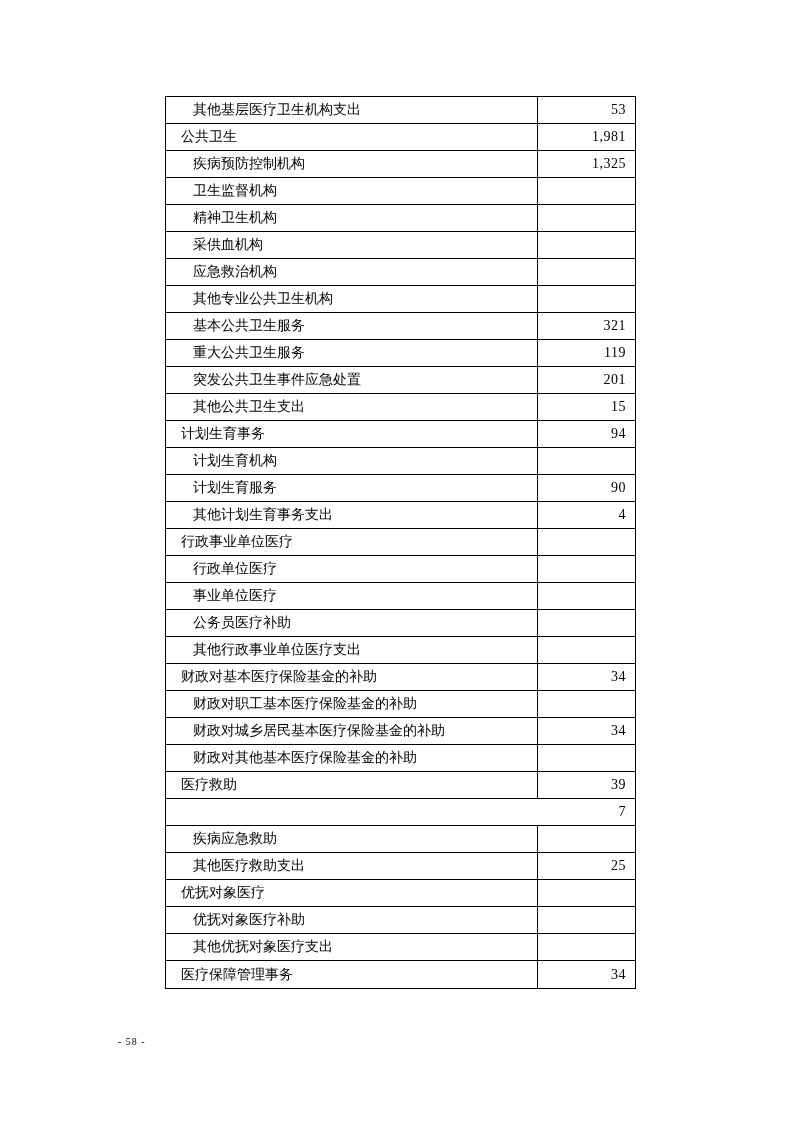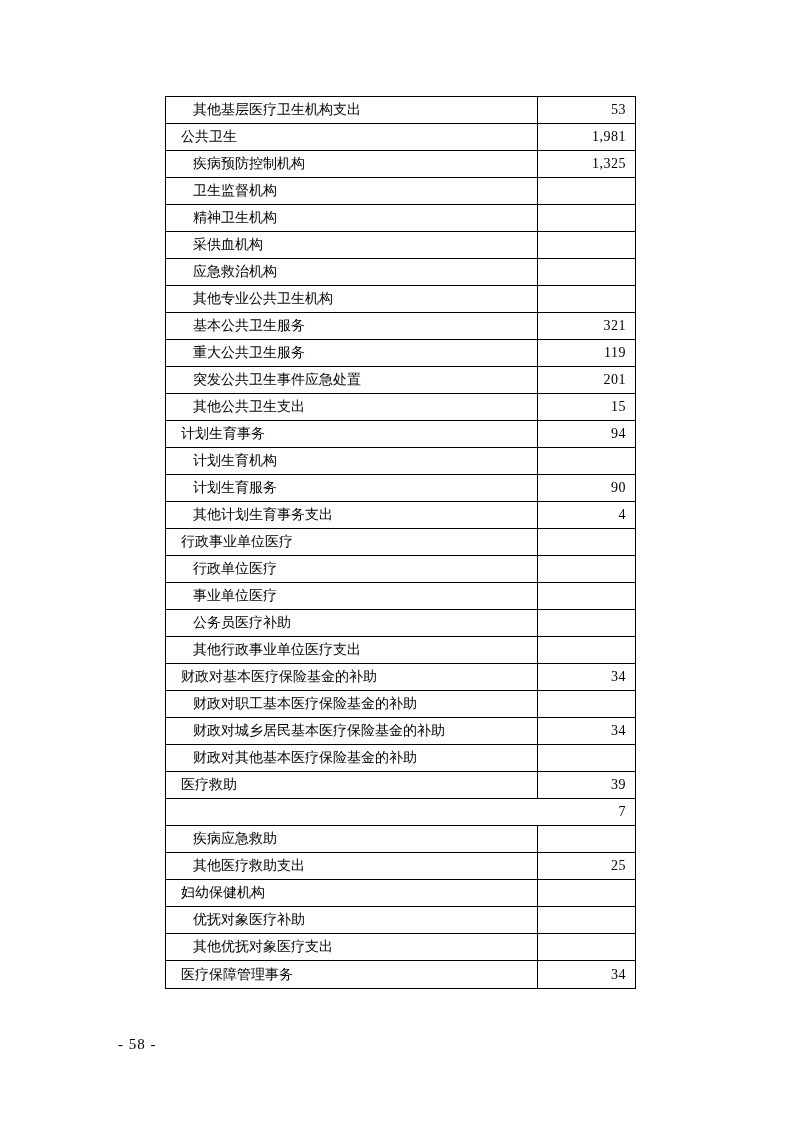--- a/index.html
+++ b/index.html
@@ -209,7 +209,7 @@
   </div>
 
   <div class="t-row">
-    <div class="cell label indent-1">妇幼保健机构</div>
+    <div class="cell label indent-1">优抚对象医疗</div>
     <div class="cell value"></div>
   </div>
 

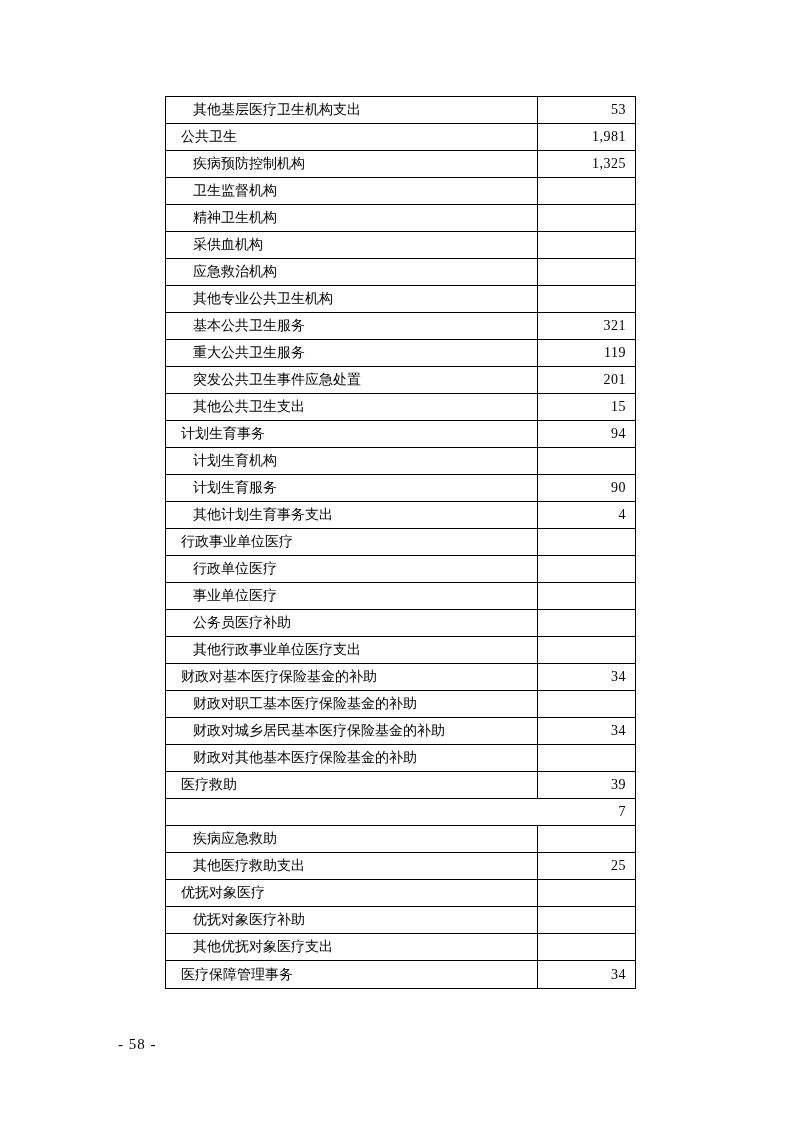--- a/index.html
+++ b/index.html
@@ -54,7 +54,7 @@
     position: absolute;
     left: 118px;
     top: 1036px;
-    font-size: 15px;
+    font-size: 10px;
     letter-spacing: 1px;
   }
 </style>

